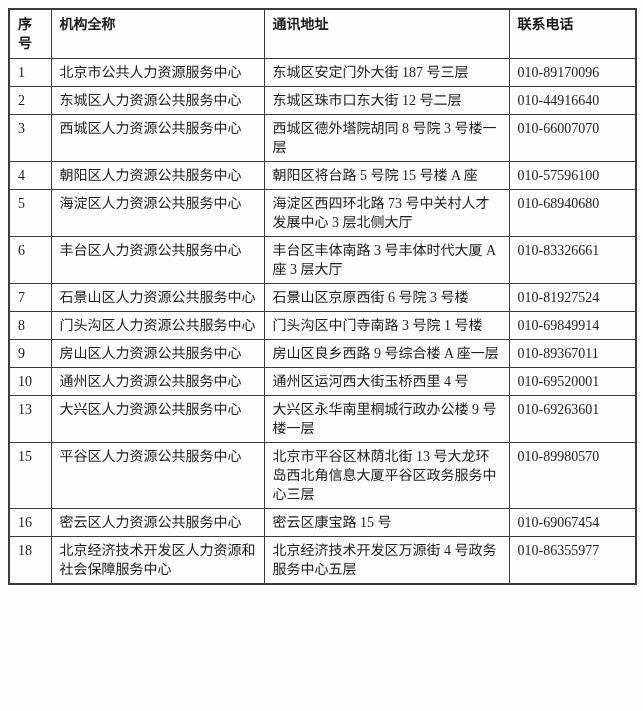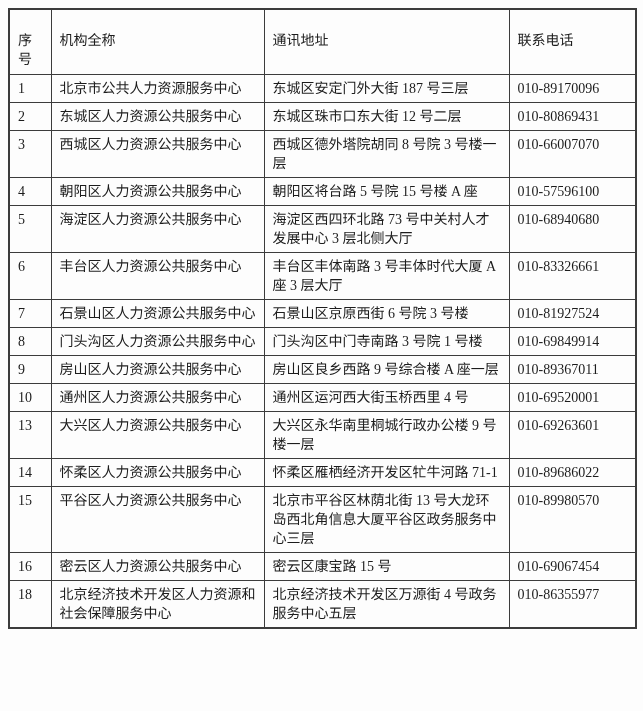--- a/index.html
+++ b/index.html
@@ -33,8 +33,8 @@
     word-break: break-all;
   }
   table.centers th {
-    font-weight: normal;
-    padding-top: 21px;
+    font-weight: bold;
+    padding-top: 5px;
     padding-bottom: 5px;
   }
   .col-no    { width: 42px;  }

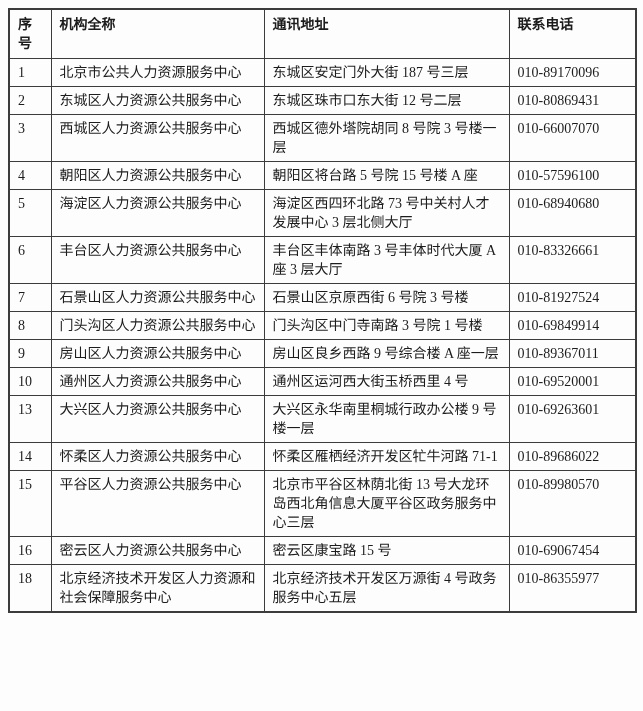--- a/index.html
+++ b/index.html
@@ -74,7 +74,7 @@
     <td>2</td>
     <td>东城区人力资源公共服务中心</td>
     <td>东城区珠市口东大街 12 号二层</td>
-    <td>010-80869431</td>
+    <td>010-44916640</td>
   </tr>
 
   <tr>

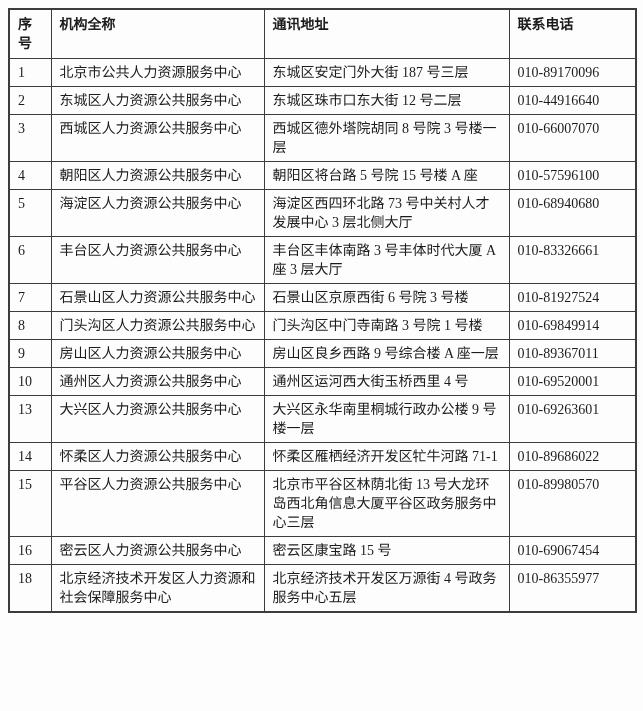--- a/index.html
+++ b/index.html
@@ -142,12 +142,6 @@
     <td>010-69263601</td>
   </tr>
 
-  <tr>
-    <td>14</td>
-    <td>怀柔区人力资源公共服务中心</td>
-    <td>怀柔区雁栖经济开发区牤牛河路 71-1</td>
-    <td>010-89686022</td>
-  </tr>
 
   <tr>
     <td>15</td>

